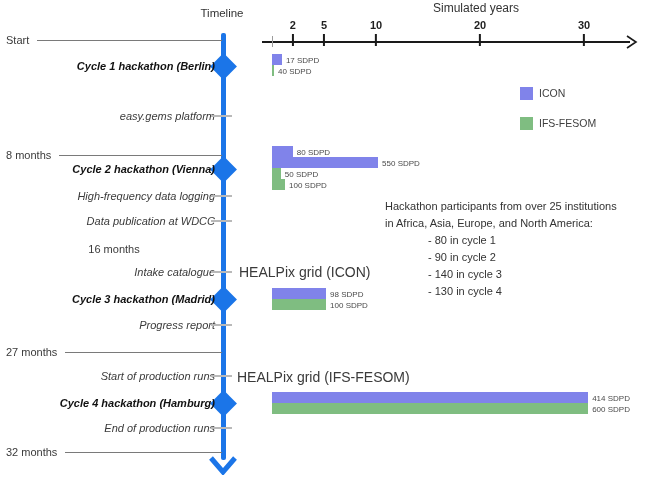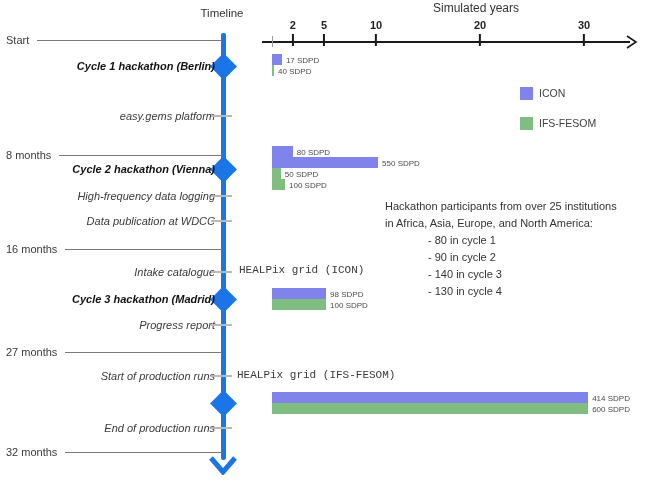--- a/index.html
+++ b/index.html
@@ -107,7 +107,7 @@
     <span class="lbl">Data publication at WDCC</span>
     <span class="etick"></span>
   </div>
-  <div class="row month" style="top:241px;">
+  <div class="row month" style="top:241px;flex-direction:column;">
     <span class="lbl">16 months</span>
     <span class="rule"></span>
   </div>

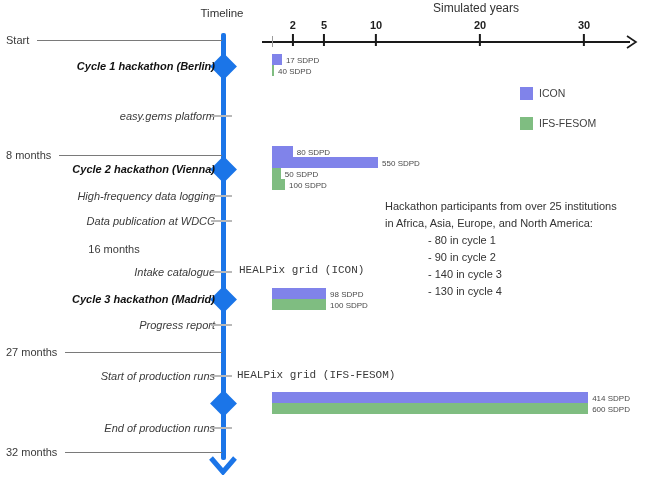--- a/index.html
+++ b/index.html
@@ -28,7 +28,7 @@
   
   .bar{position:absolute;height:11px;}
   .bar-lbl{position:absolute;font-size:8px;color:#4a4a4a;white-space:nowrap;line-height:9px;}
-  .annex{position:absolute;font-size:11px;color:#3a3a3a;white-space:nowrap;font-family:Liberation Mono, monospace;}
+  .annex{position:absolute;font-size:14px;color:#3a3a3a;white-space:nowrap;}
   
   .legend{position:absolute;left:520px;top:86px;}
   .legend-item{display:flex;align-items:center;margin-bottom:16px;height:14px;}

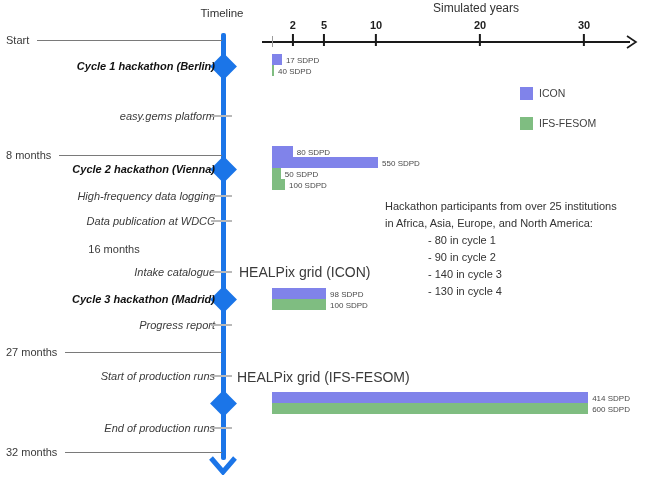--- a/index.html
+++ b/index.html
@@ -130,6 +130,9 @@
     <span class="lbl">Start of production runs</span>
     <span class="etick"></span>
   </div>
+  <div class="row cycle" style="top:395px;">
+    <span class="lbl">Cycle 4 hackathon (Hamburg)</span>
+  </div>
   <div class="row event" style="top:420px;">
     <span class="lbl">End of production runs</span>
     <span class="etick"></span>

